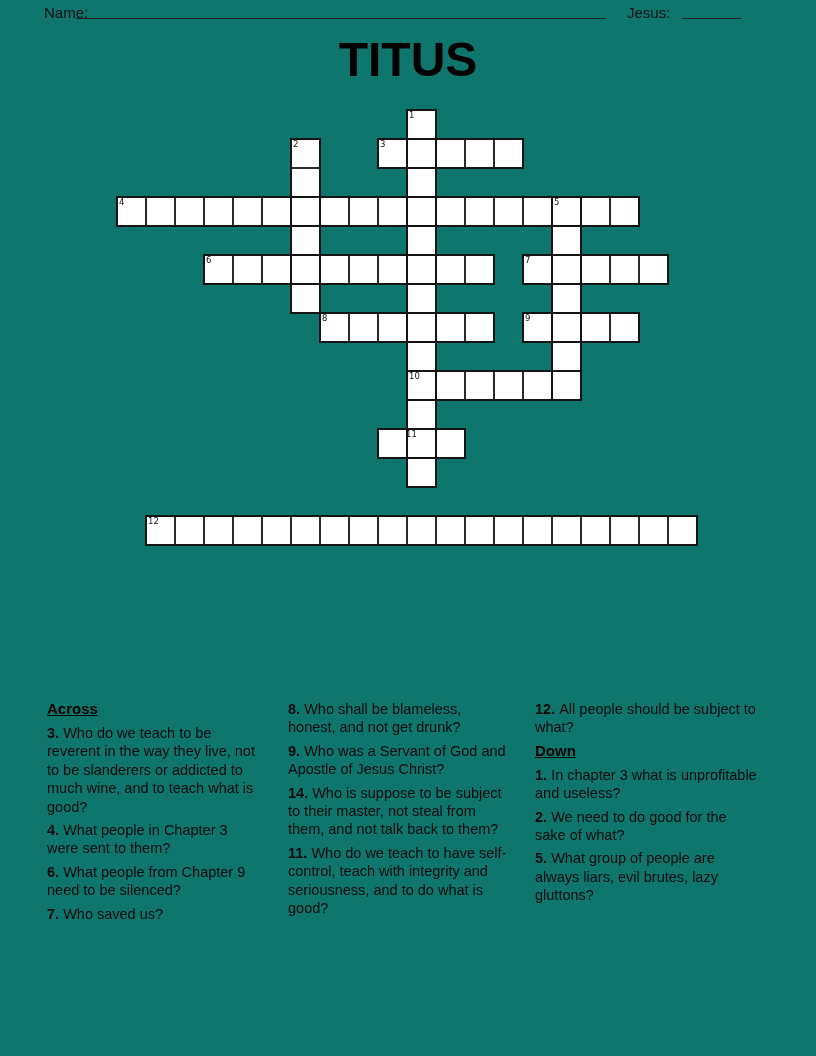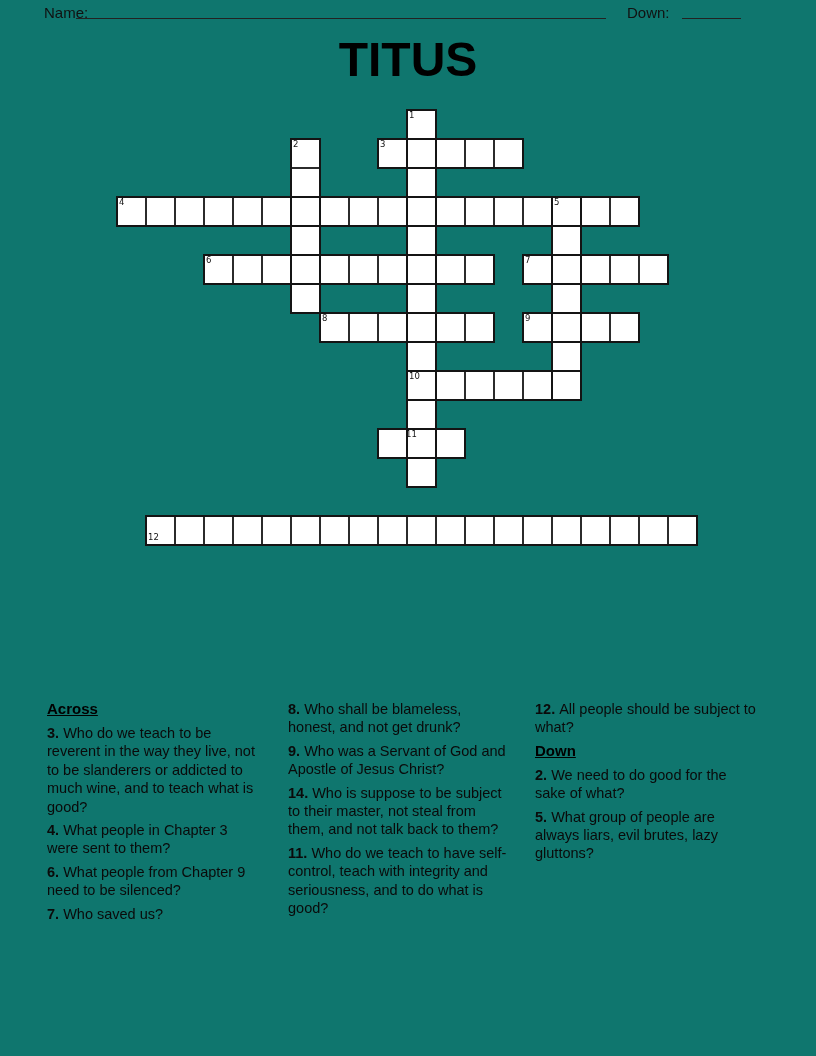--- a/index.html
+++ b/index.html
@@ -52,7 +52,7 @@
 
   <div class="hdr-label" style="left:44px;top:4px;">Name:</div>
   <div class="hline" style="left:76px;top:2px;width:530px;"></div>
-  <div class="hdr-label" style="left:627px;top:4px;">Down:</div>
+  <div class="hdr-label" style="left:627px;top:4px;">Jesus:</div>
   <div class="hline" style="left:682px;top:2px;width:59px;"></div>
 
   <div class="title">TITUS</div>

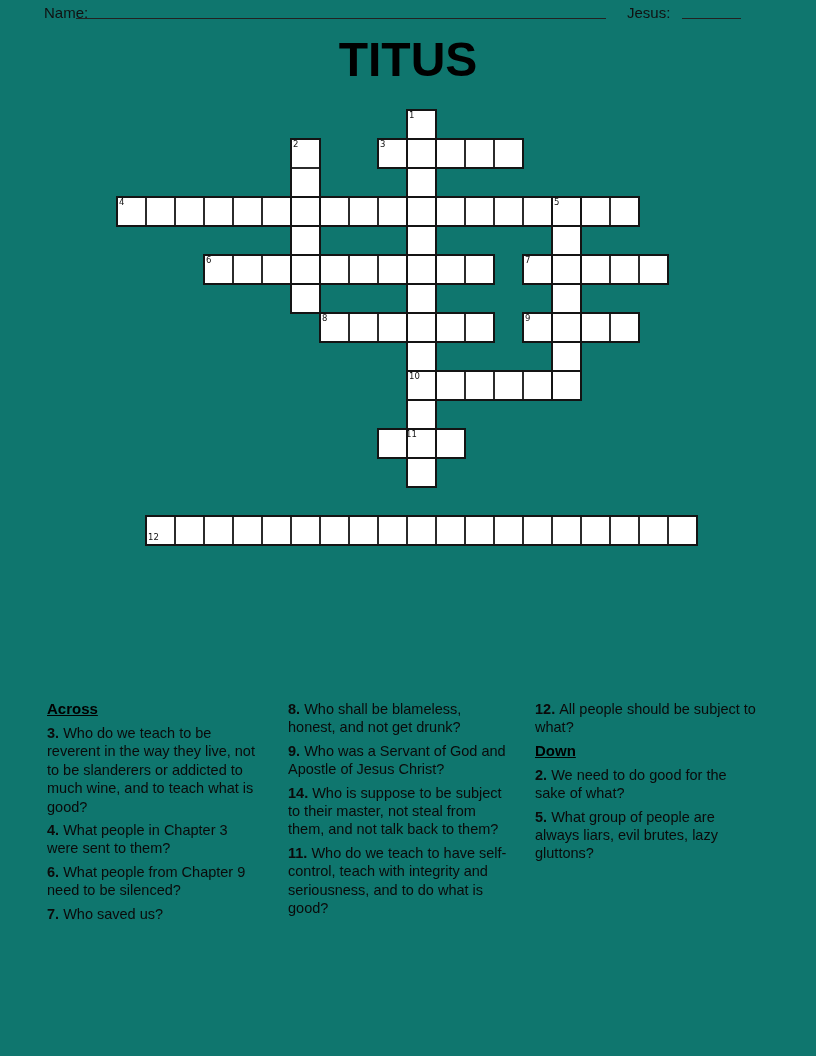--- a/index.html
+++ b/index.html
@@ -171,7 +171,7 @@
       <div class="word" style="left: 260px; top: 318px; width: 89px; height: 31px; border-color: rgb(20, 20, 20);"></div>
       <div class="cellnum" style="left: 263px; top: 320px; padding-left: 26px;">11</div>
       <div class="word" style="left: 28px; top: 405px; width: 553px; height: 31px; border-color: rgb(20, 20, 20);"></div>
-      <div class="cellnum" style="left: 31px; top: 407px; margin-top: 16px;">12</div>
+      <div class="cellnum" style="left: 31px; top: 407px;">12</div>
     </div>
 
   <div id="clues">

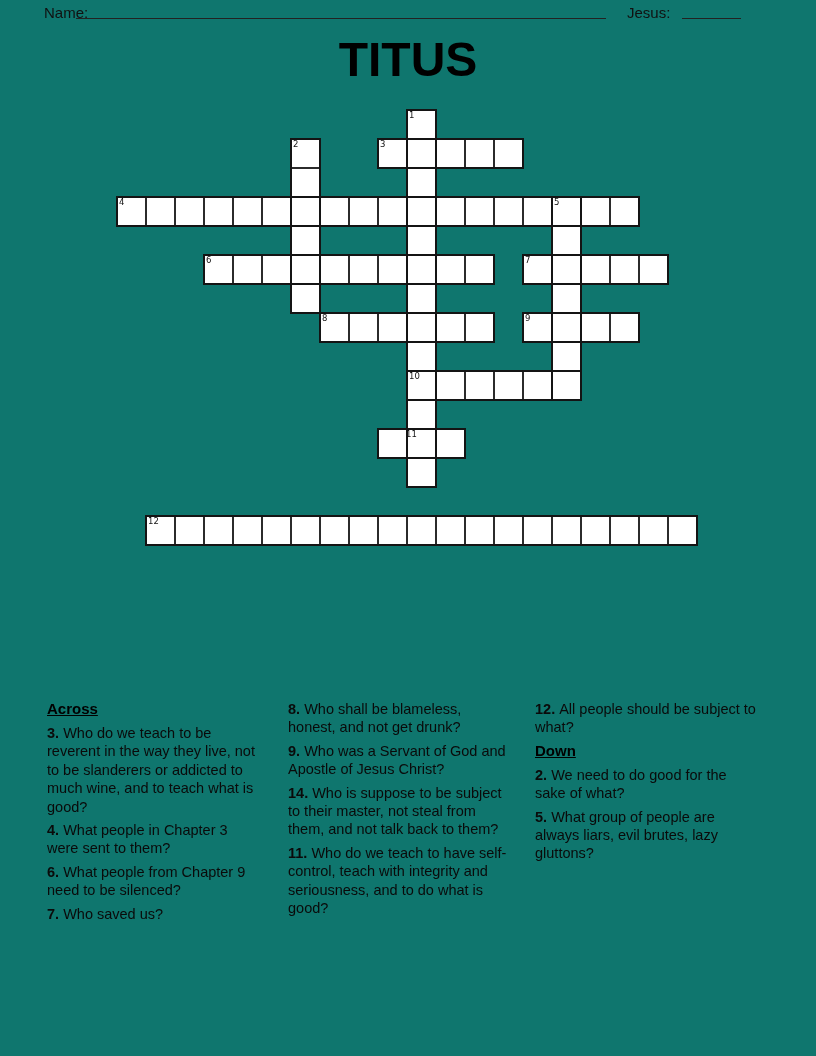--- a/index.html
+++ b/index.html
@@ -191,6 +191,7 @@
       <div class="clue-col" style="left: 535px; width: 224px;">
         <div class="clue"><span class="cnum">12. </span><span>All people should be subject to what?</span></div>
         <div class="clue-heading">Down</div>
+        <div class="clue"><span class="cnum">1. </span><span>In chapter 3 what is unprofitable and useless?</span></div>
         <div class="clue"><span class="cnum">2. </span><span>We need to do good for the sake of what?</span></div>
         <div class="clue"><span class="cnum">5. </span><span>What group of people are always liars, evil brutes, lazy gluttons?</span></div>
       </div>

